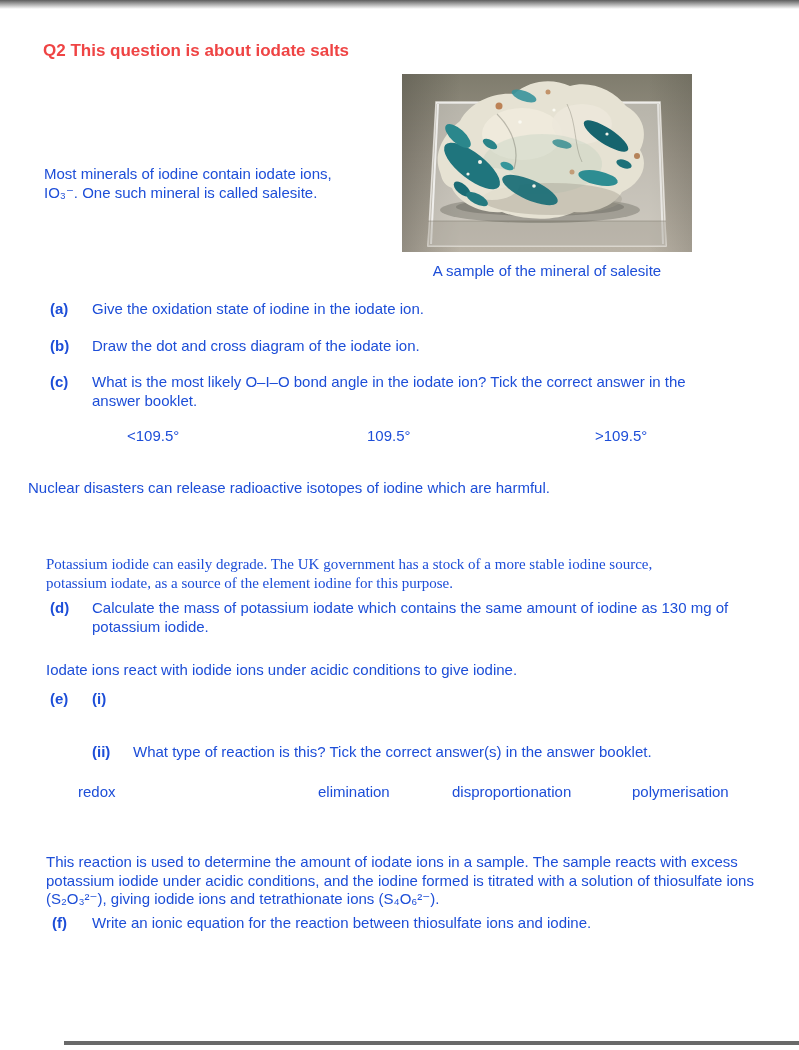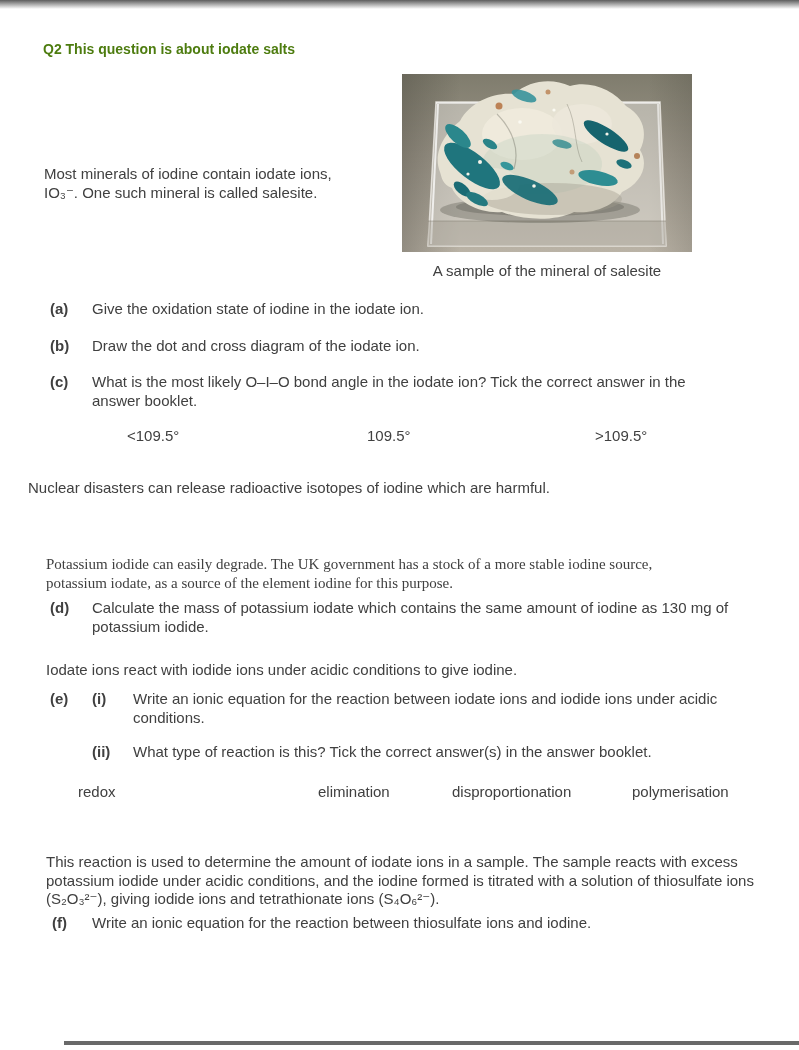--- a/index.html
+++ b/index.html
@@ -16,7 +16,7 @@
   .edge-bottom{
     top:1041px;left:64px;width:735px;height:4px;background:#4f4f4f;opacity:.85;
   }
-  .title{left:43px;top:41px;font-size:14px;font-weight:700;color:#4d7c0f;}
+  .title{left:43px;top:41px;font-size:17px;font-weight:700;color:#ef4444;}
   .intro{left:44px;top:150px;width:300px;}
   .photo{left:402px;top:74px;width:290px;height:178px;}
   .photo svg{display:block;}

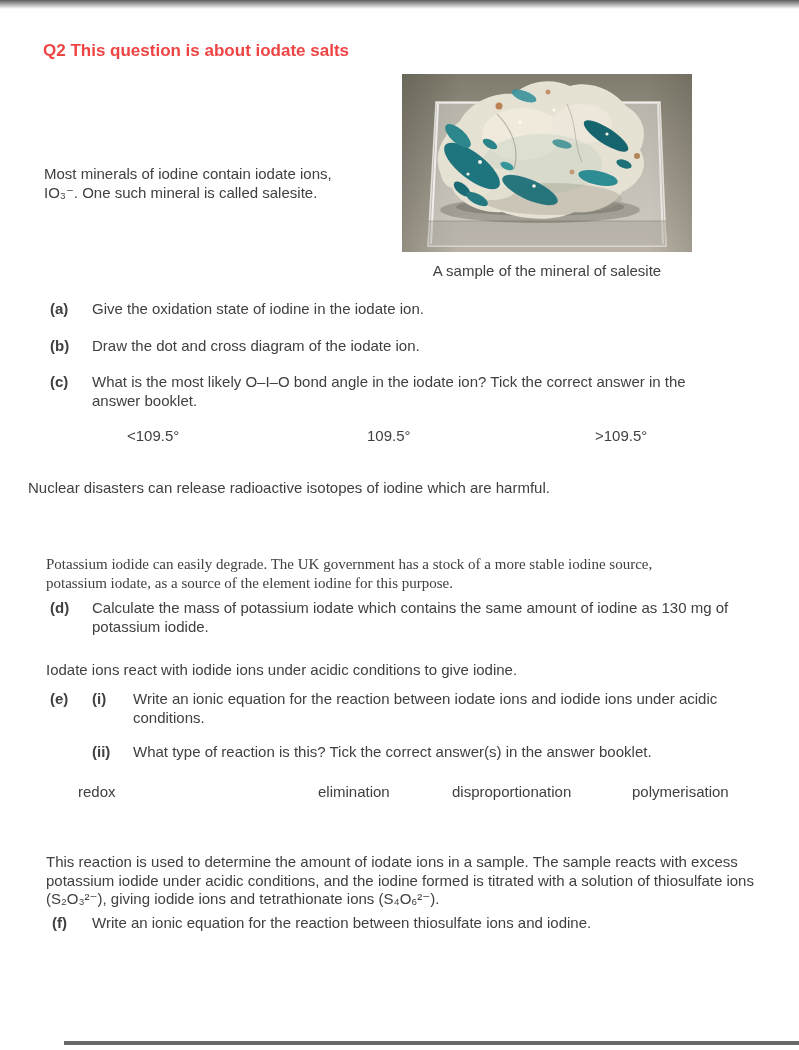--- a/index.html
+++ b/index.html
@@ -8,7 +8,7 @@
     font-family:"Liberation Sans","DejaVu Sans",sans-serif;
   }
   .abs{position:absolute;}
-  .t{font-size:15px;line-height:18.5px;color:#404040;}
+  .t{font-size:15px;line-height:18.5px;color:#1d4ed8;}
   .edge-top{
     top:0;left:0;width:799px;height:9px;
     background:linear-gradient(to bottom, rgba(85,85,85,.95), rgba(255,255,255,0));

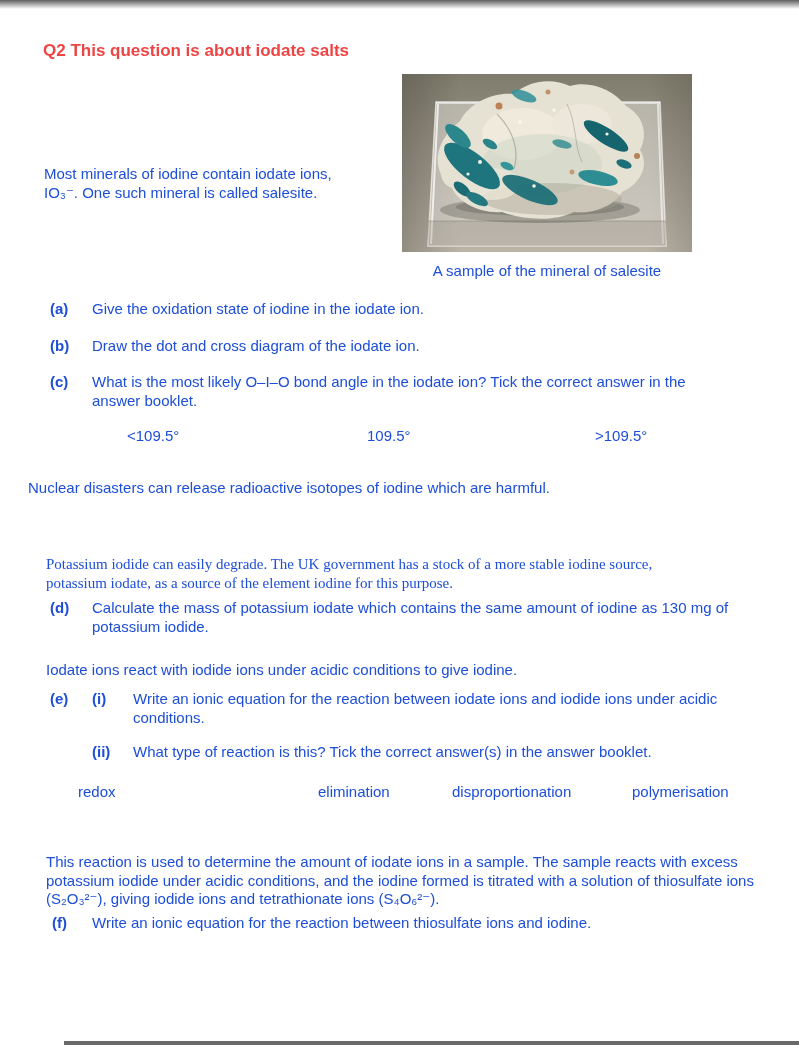--- a/index.html
+++ b/index.html
@@ -153,7 +153,6 @@
   <div class="abs t part part-e">
     <span class="plabel">(e)</span>
     <span class="sublabel">(i)</span>
-    <span class="ptext">Write an ionic equation for the reaction between iodate ions and iodide ions under acidic conditions.</span>
   </div>
 
   <div class="abs t part part-eii">

